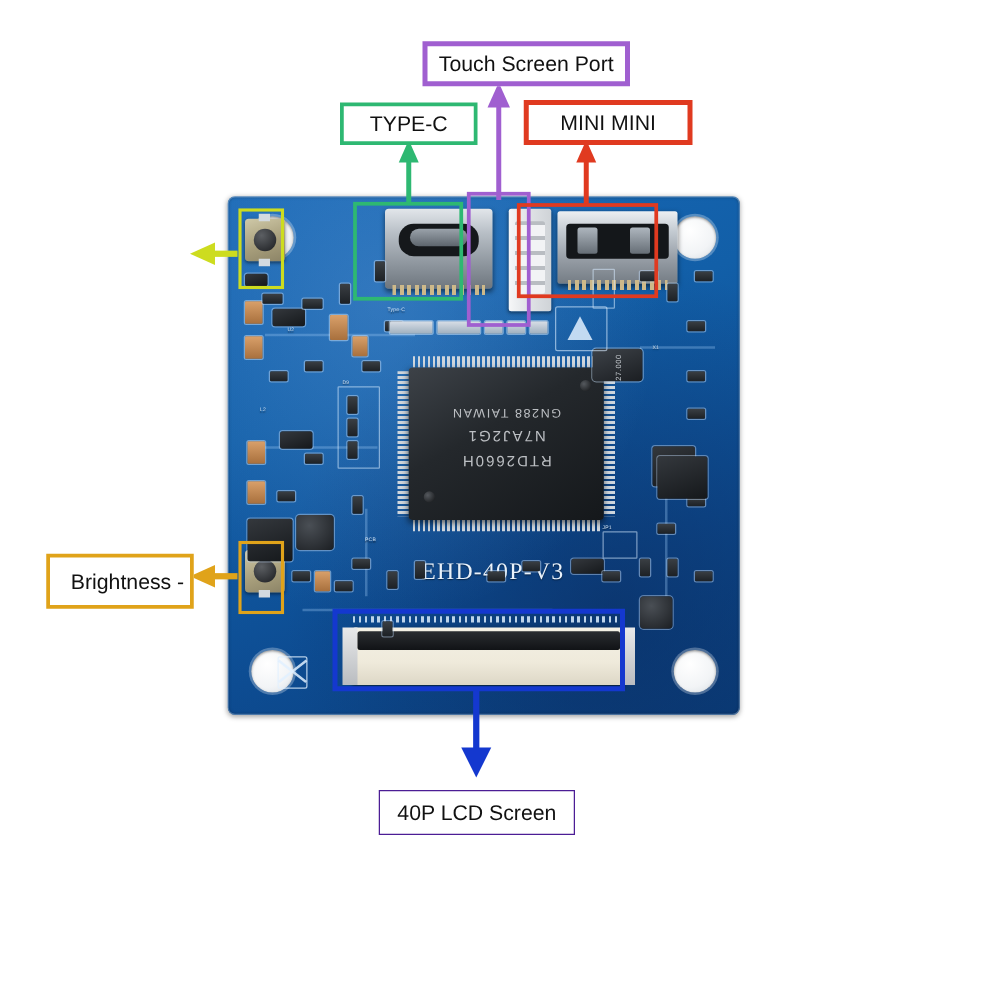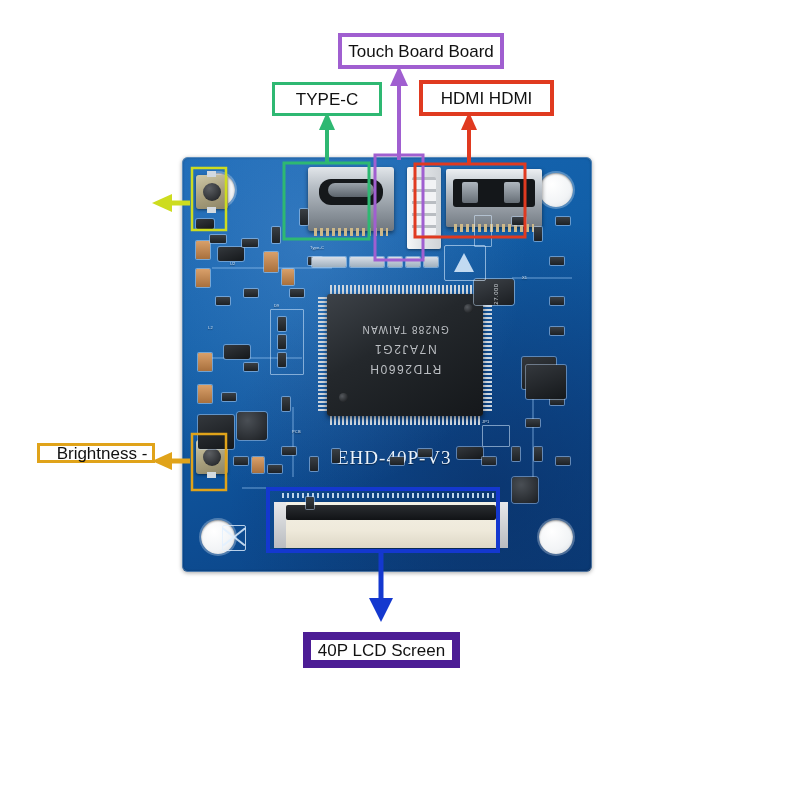--- a/index.html
+++ b/index.html
@@ -305,7 +305,7 @@
   </svg>
 
   <div class="label" style="left:338px;top:33px;width:166px;height:36px;border:4px solid #a05fd0;">
-    <span>Touch Board Board</span>
+    <span>Touch Screen Port</span>
   </div>
 
   <div class="label" style="left:272px;top:82px;width:110px;height:34px;border:3px solid #2eb872;">

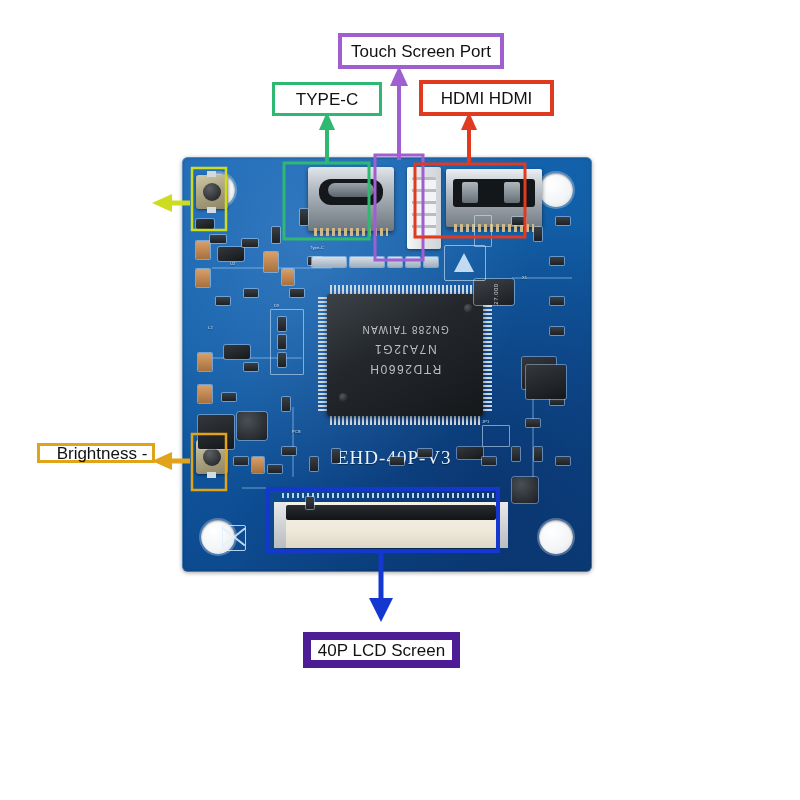--- a/index.html
+++ b/index.html
@@ -313,7 +313,7 @@
   </div>
 
   <div class="label" style="left:419px;top:80px;width:135px;height:36px;border:4px solid #e03a20;">
-    <span>HDMI HDMI</span>
+    <span>MINI MINI</span>
   </div>
 
 

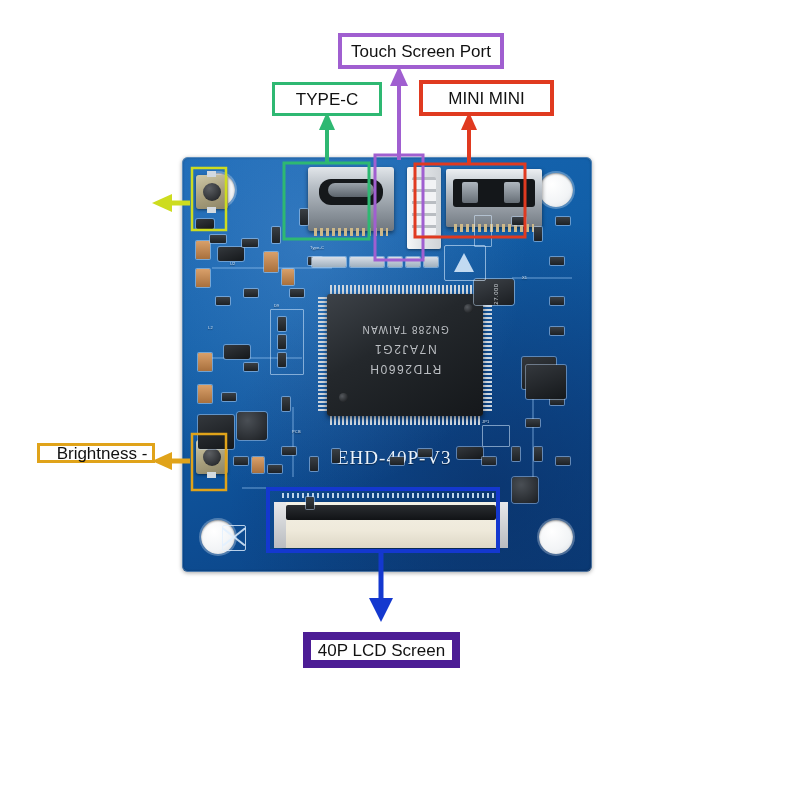--- a/index.html
+++ b/index.html
@@ -317,7 +317,7 @@
   </div>
 
 
-  <div class="label" style="left:37px;top:443px;width:118px;height:20px;border:3px solid #e0a31a;padding-left:12px;">
+  <div class="label" style="left:37px;top:443px;width:118px;height:44px;border:3px solid #e0a31a;padding-left:12px;">
     <span>Brightness -</span>
   </div>
 

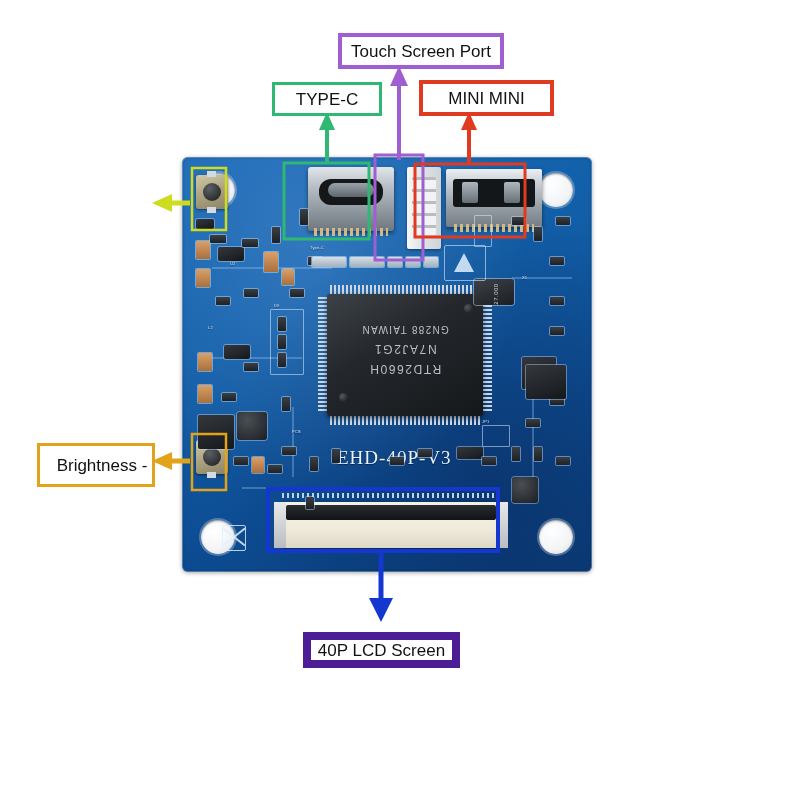--- a/index.html
+++ b/index.html
@@ -321,7 +321,7 @@
     <span>Brightness -</span>
   </div>
 
-  <div class="label" style="left:303px;top:632px;width:157px;height:36px;border:8px solid #4c1d95;">
+  <div class="label" style="left:303px;top:632px;width:157px;height:36px;border:1px solid #4c1d95;">
     <span>40P LCD Screen</span>
   </div>
 

